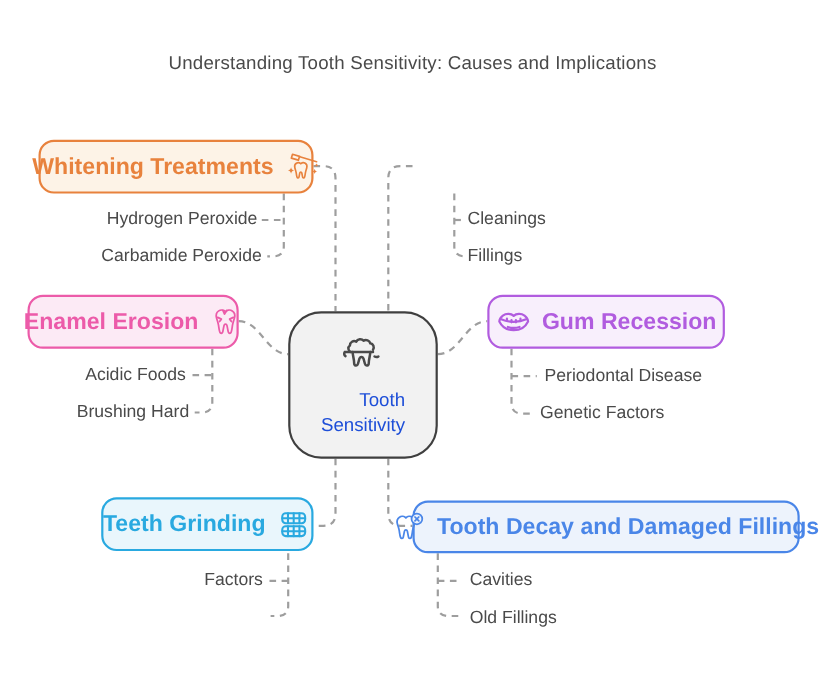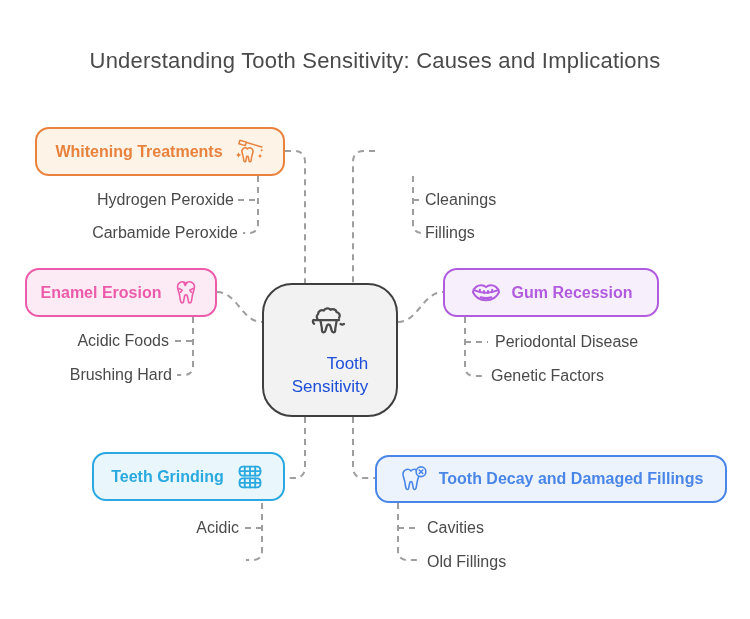--- a/index.html
+++ b/index.html
@@ -8,7 +8,7 @@
   .connectors{position:absolute;left:0;top:0;width:750px;height:619px;pointer-events:none;}
   .connectors path{fill:none;stroke-width:2;stroke-dasharray:6 5;}
   .title{position:absolute;left:0;top:48px;width:750px;margin:0;text-align:center;
-         font-size:22px;font-weight:400;color:#4a4a4a;letter-spacing:.2px;}
+         font-size:17px;font-weight:400;color:#4a4a4a;letter-spacing:.2px;}
   
   .center-node{position:absolute;left:262px;top:283px;width:136px;height:134px;box-sizing:border-box;
                border:2px solid #3f3f3f;background:#f2f2f2;border-radius:30px;

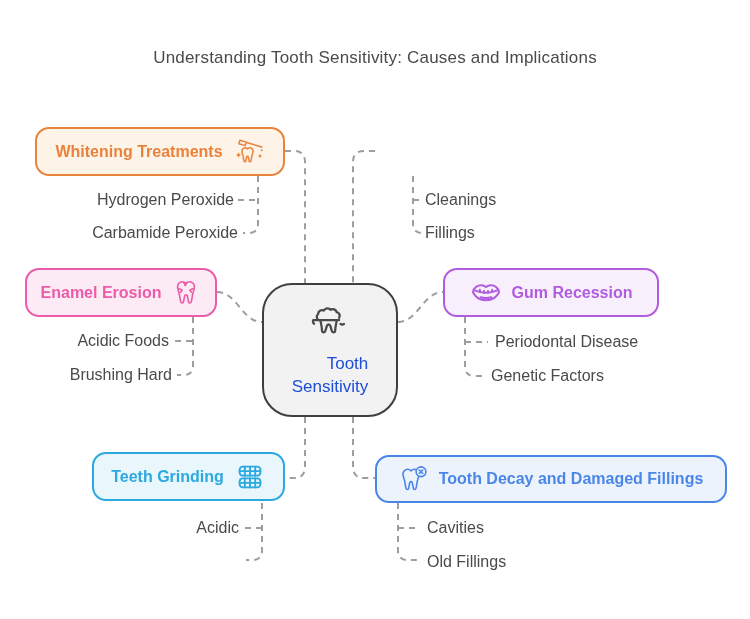--- a/index.html
+++ b/index.html
@@ -19,7 +19,7 @@
   
   .branch{position:absolute;box-sizing:border-box;display:flex;align-items:center;justify-content:center;
           gap:10px;border:2px solid var(--accent,#999);background:var(--bg,#eee);color:var(--accent,#333);
-          border-radius:14px;font-size:16px;font-weight:bold;white-space:nowrap;}
+          border-radius:14px;font-size:21px;font-weight:bold;white-space:nowrap;}
   .branch .node-icon{display:flex;align-items:center;}
   .branch .node-icon svg{display:block;stroke:currentColor;fill:none;}
   .pos-whitening{left:35px;top:127px;width:250px;height:49px;}

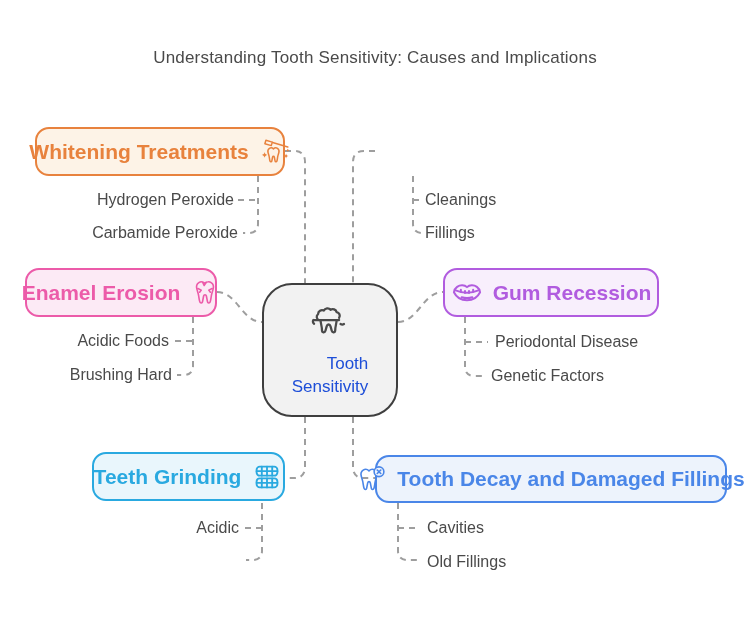--- a/index.html
+++ b/index.html
@@ -175,7 +175,7 @@
   <div class="child c-bh">Brushing Hard</div>
   <div class="child c-gf">Genetic Factors</div>
   <div class="child c-pd">Periodontal Disease</div>
-  <div class="child c-st">Acidic</div>
+  <div class="child c-st">Factors</div>
   <div class="child c-ca">Cavities</div>
   <div class="child c-of">Old Fillings</div>
 

